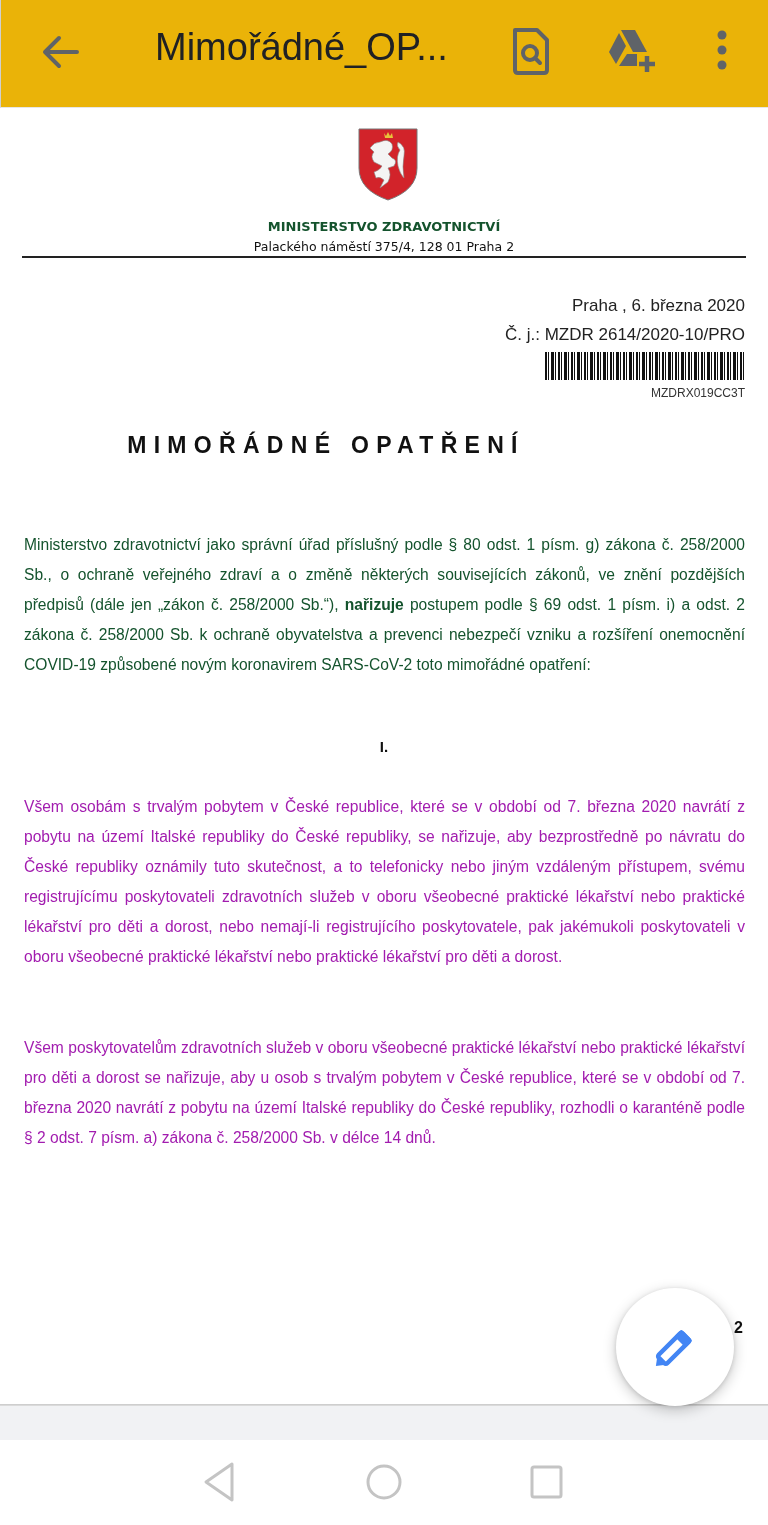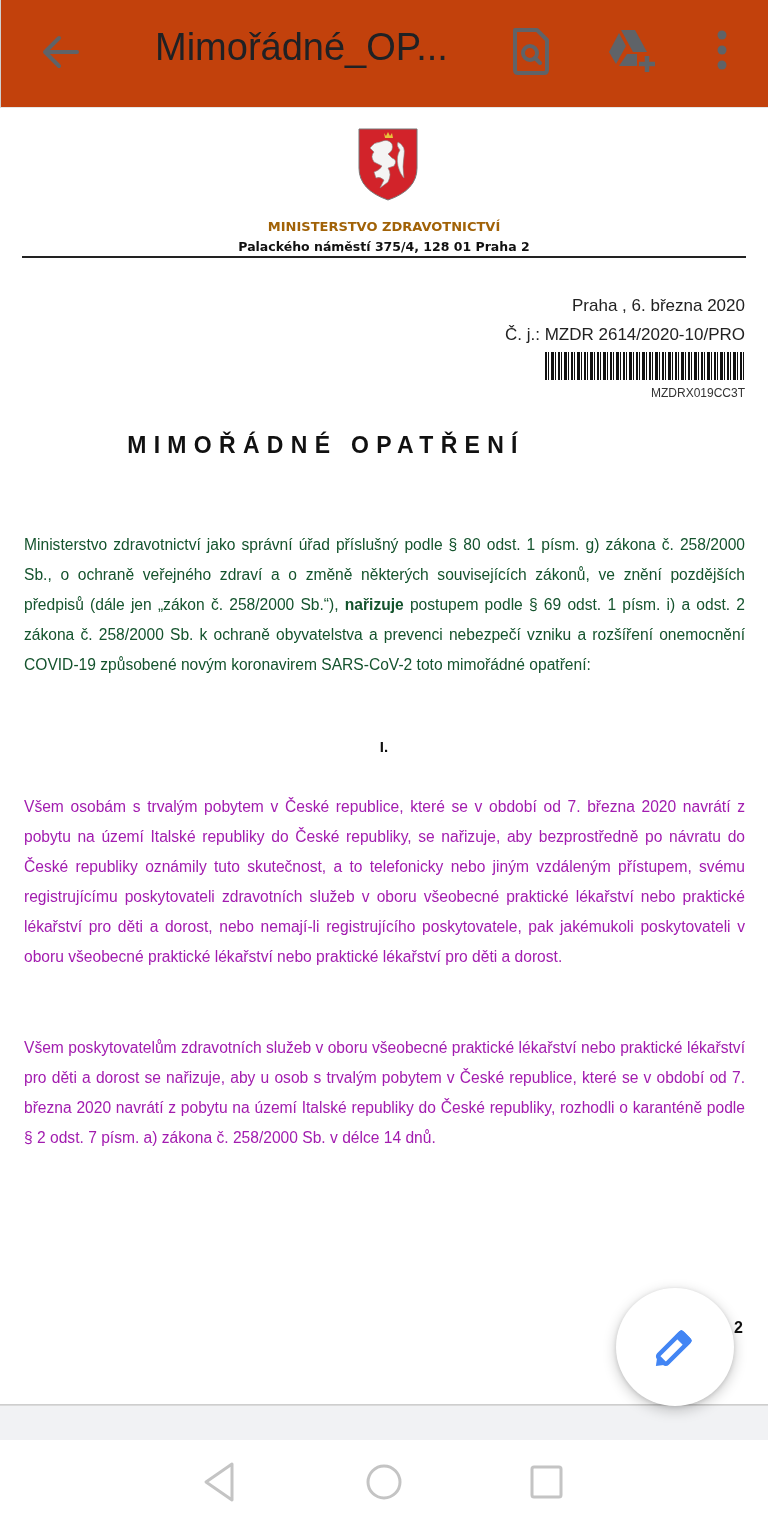--- a/index.html
+++ b/index.html
@@ -9,7 +9,7 @@
   }
   .topbar {
     position:absolute; left:0; top:0; width:768px; height:108px;
-    background:#c2410c; border-left:1px solid #d0d0d0; box-sizing:border-box;
+    background:#eab308; border-left:1px solid #d0d0d0; box-sizing:border-box;
     border-bottom:1px solid #e6e6e6;
   }
   .topbar .back { position:absolute; left:38px; top:30px; width:44px; height:44px; cursor:pointer; }

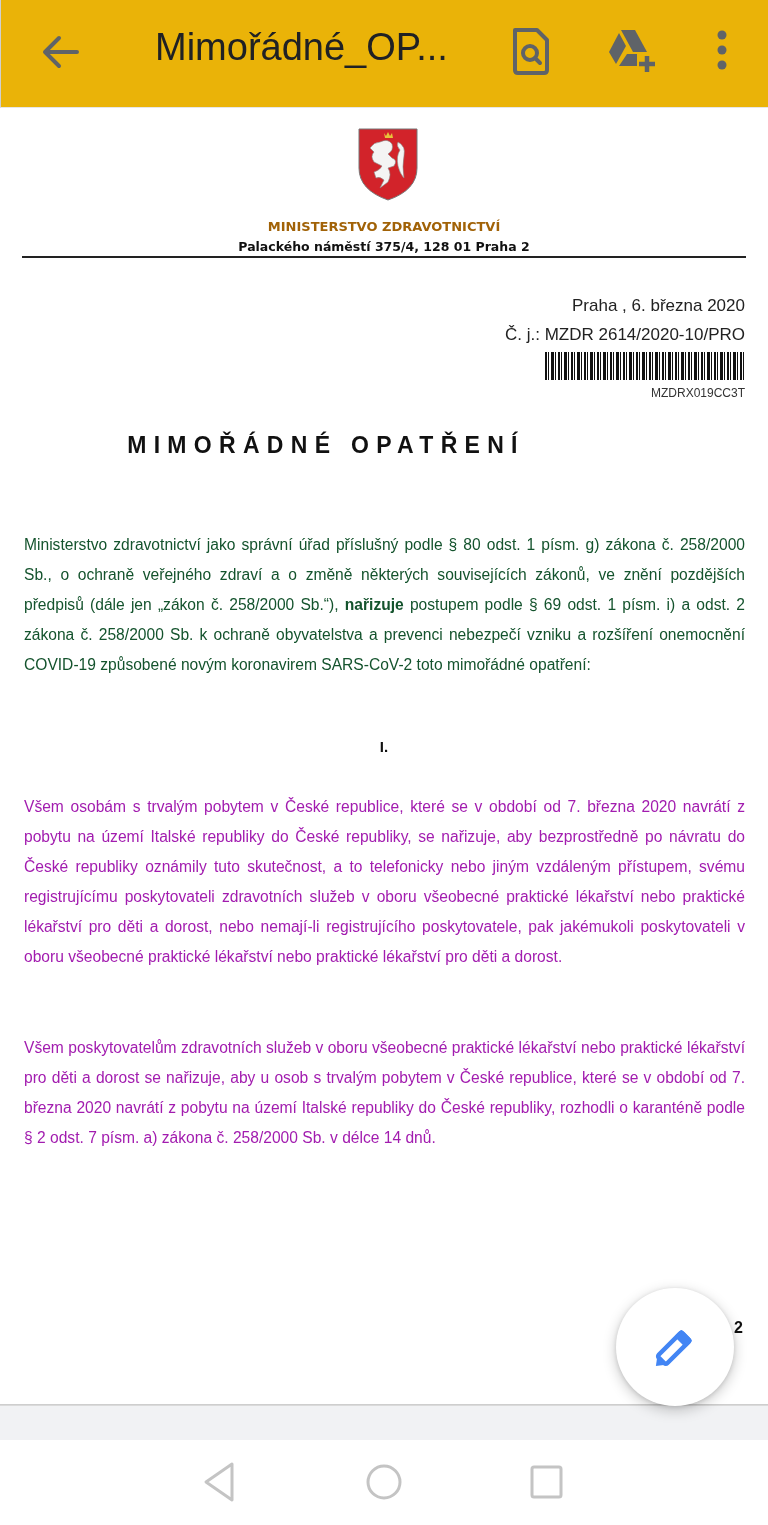--- a/index.html
+++ b/index.html
@@ -31,7 +31,7 @@
   .crest { position:absolute; left:358px; top:128px; width:60px; height:73px; }
   .ministry {
     position:absolute; left:0; width:768px; text-align:center; top:219px;
-    font-family:"DejaVu Sans", sans-serif; font-weight:bold; font-size:13px; color:#a16207;
+    font-family:"DejaVu Sans", sans-serif; font-weight:bold; font-size:13px; color:#14532d;
   }
   .address {
     position:absolute; left:0; width:768px; text-align:center; top:239px;

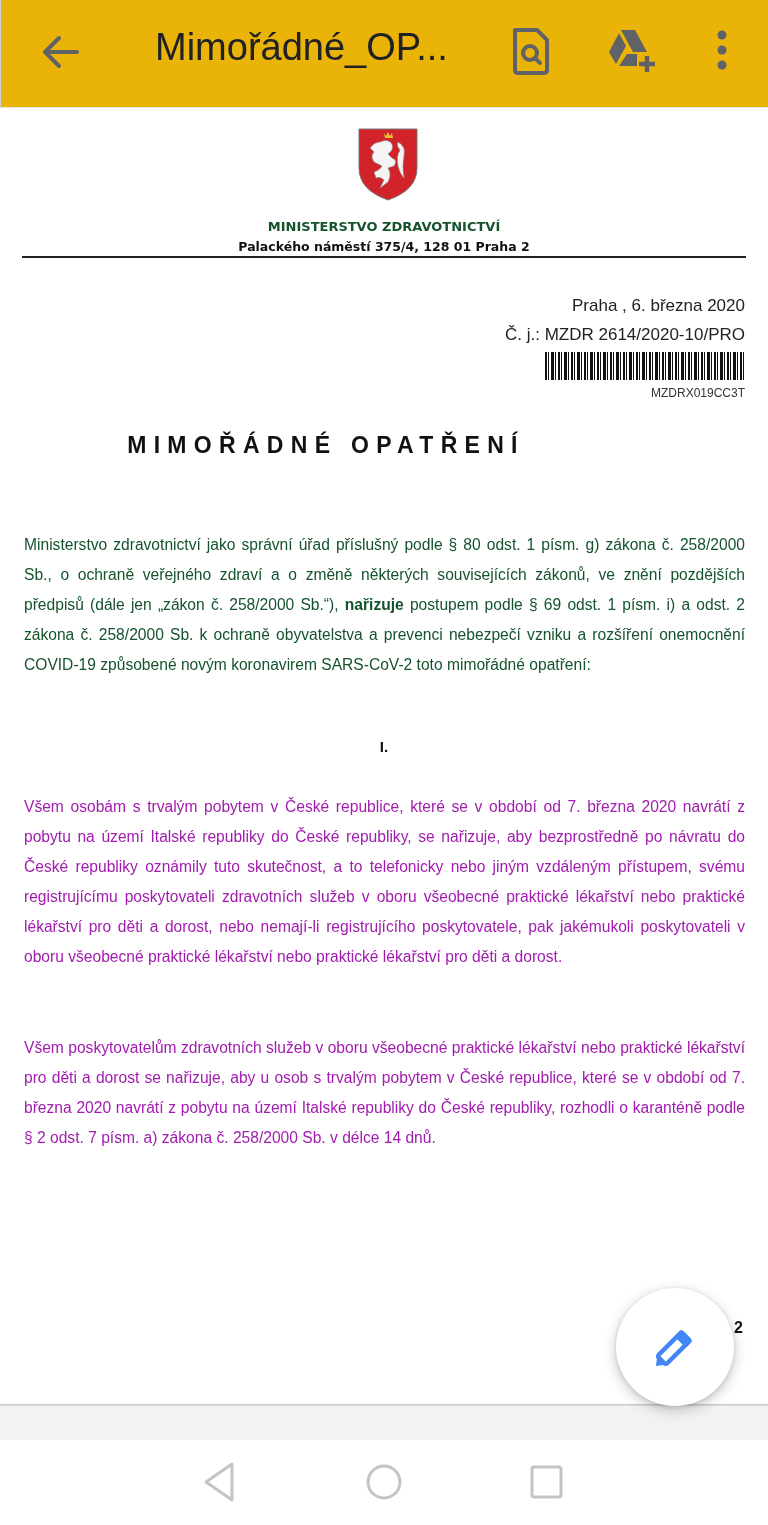--- a/index.html
+++ b/index.html
@@ -35,7 +35,7 @@
   }
   .address {
     position:absolute; left:0; width:768px; text-align:center; top:239px;
-    font-family:"DejaVu Sans", sans-serif; font-weight:bold; font-size:12.5px; color:#111;
+    font-family:"DejaVu Sans", sans-serif; font-weight:normal; font-size:12.5px; color:#111;
   }
   .rule { position:absolute; left:22px; top:256px; width:724px; height:2px; background:#222; }
   .meta { position:absolute; right:23px; text-align:left; color:#222; font-size:17px; }

